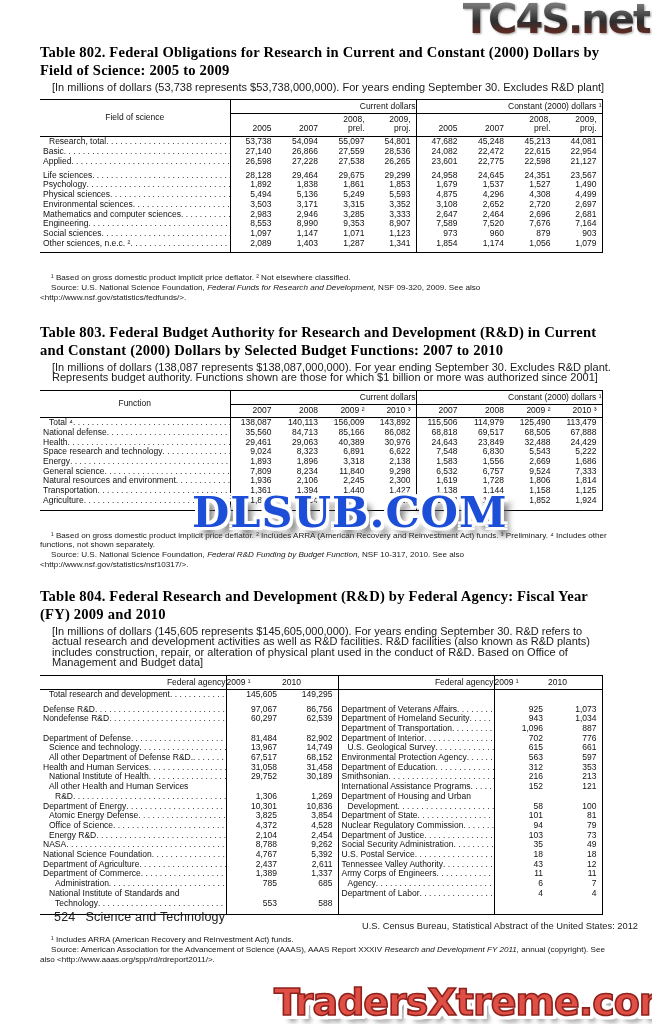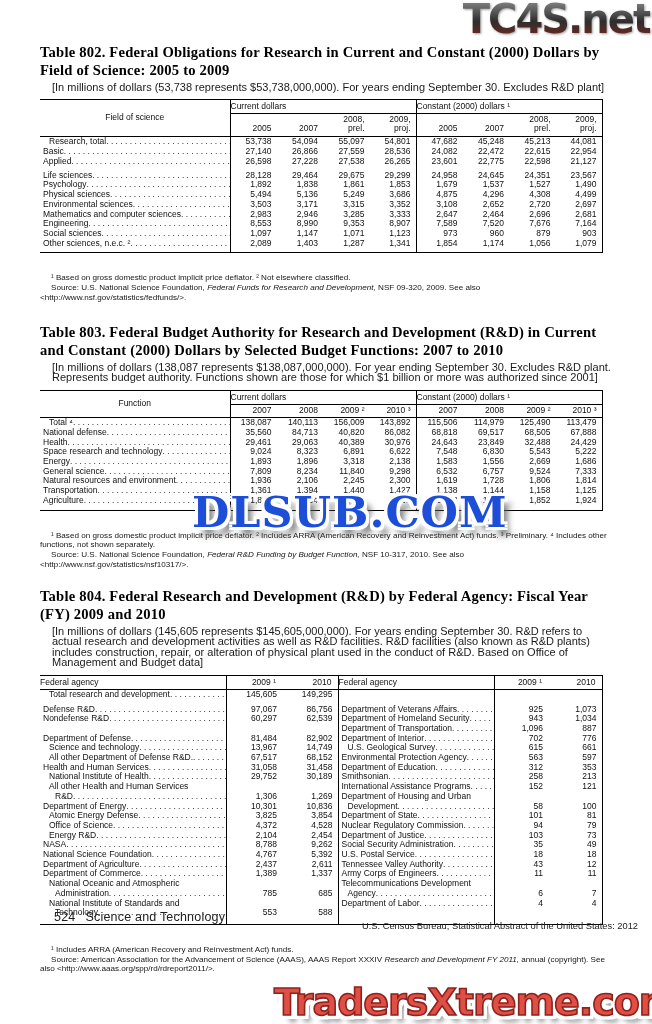--- a/index.html
+++ b/index.html
@@ -26,7 +26,7 @@
     background:#fff;
   }
   th, td { font-size:8.5px; line-height:9.7px; font-weight:normal; color:#101010; vertical-align:bottom; overflow:hidden; }
-  th.grp { text-align:left; border-bottom:1px solid #000; padding:2px 0 1px;margin-top:22px; }
+  th.grp { text-align:right; border-bottom:1px solid #000; padding:2px 0 1px;margin-top:22px; }
   th.stub { vertical-align:middle; text-align:center; border-bottom:1px solid #000; }
   th.yr { text-align:right; padding:1px 5px 2px 0; white-space:pre-line; vertical-align:bottom; border-bottom:1px solid #000; }
   .gl { border-left:1px solid #000; }

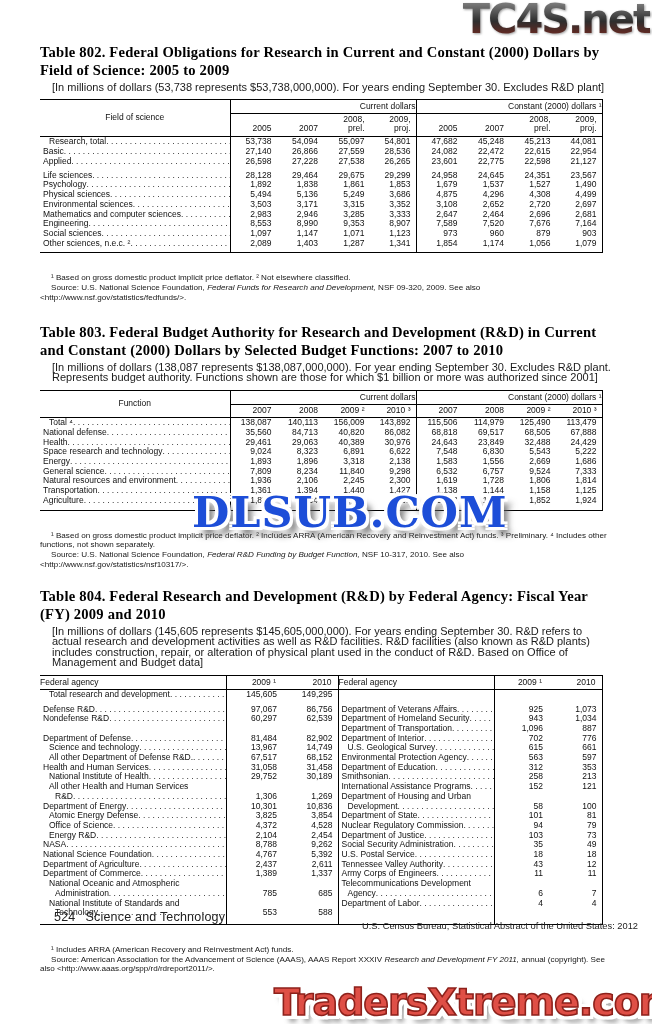--- a/index.html
+++ b/index.html
@@ -219,7 +219,7 @@
             <td class="num gl">5,494</td>
             <td class="num">5,136</td>
             <td class="num">5,249</td>
-            <td class="num">3,686</td>
+            <td class="num">5,593</td>
             <td class="num gl">4,875</td>
             <td class="num">4,296</td>
             <td class="num">4,308</td>

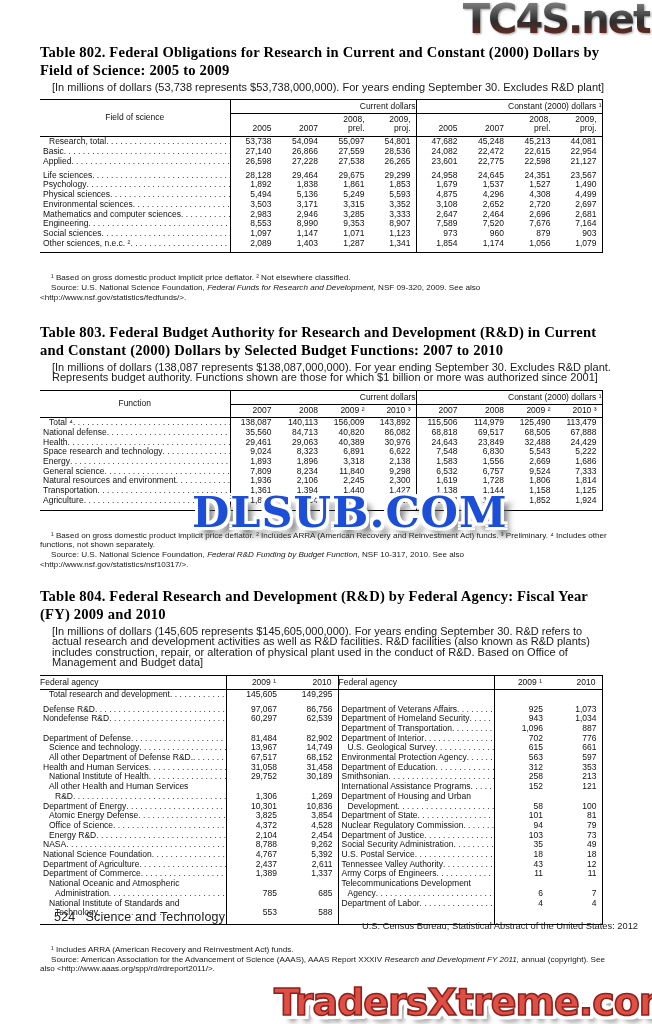--- a/index.html
+++ b/index.html
@@ -369,7 +369,7 @@
             </td>
             <td class="num gl">35,560</td>
             <td class="num">84,713</td>
-            <td class="num">40,820</td>
+            <td class="num">85,166</td>
             <td class="num">86,082</td>
             <td class="num gl">68,818</td>
             <td class="num">69,517</td>

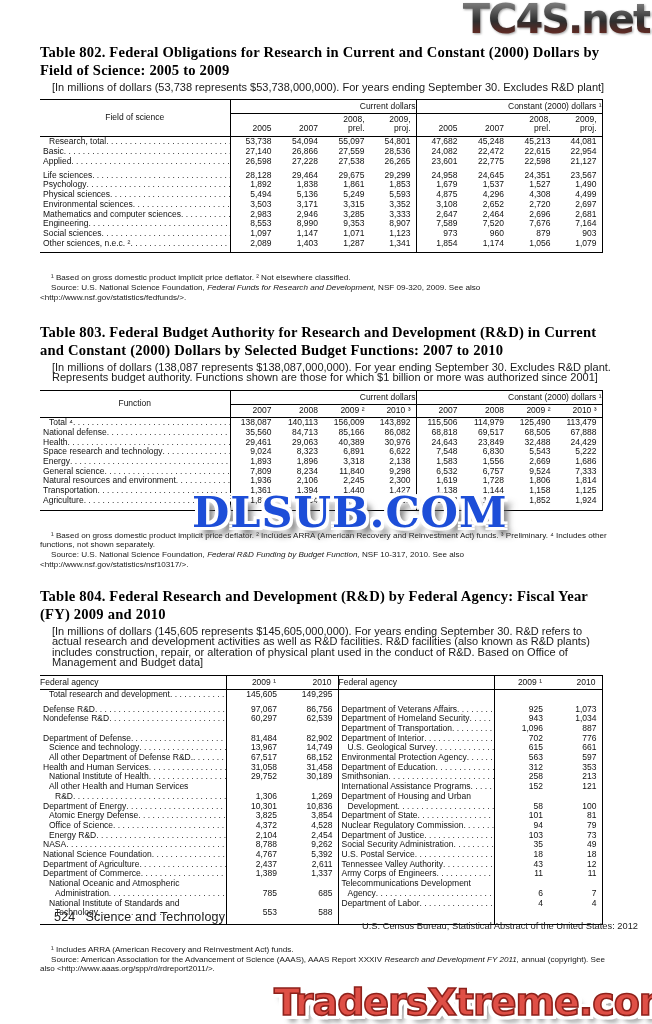--- a/index.html
+++ b/index.html
@@ -44,7 +44,7 @@
   tbody tr:last-child td { padding-bottom:4px;text-align:right; }
 
   #t804 th { border-bottom:1px solid #000; padding:2px 0 2px; }
-  #t804 th.agency { text-align:left; }
+  #t804 th.agency { text-align:right; }
   #t804 th.yr4 { text-align:right; padding-right:6px; }
   #t804 tbody tr:last-child td { padding-bottom:6px; }
 

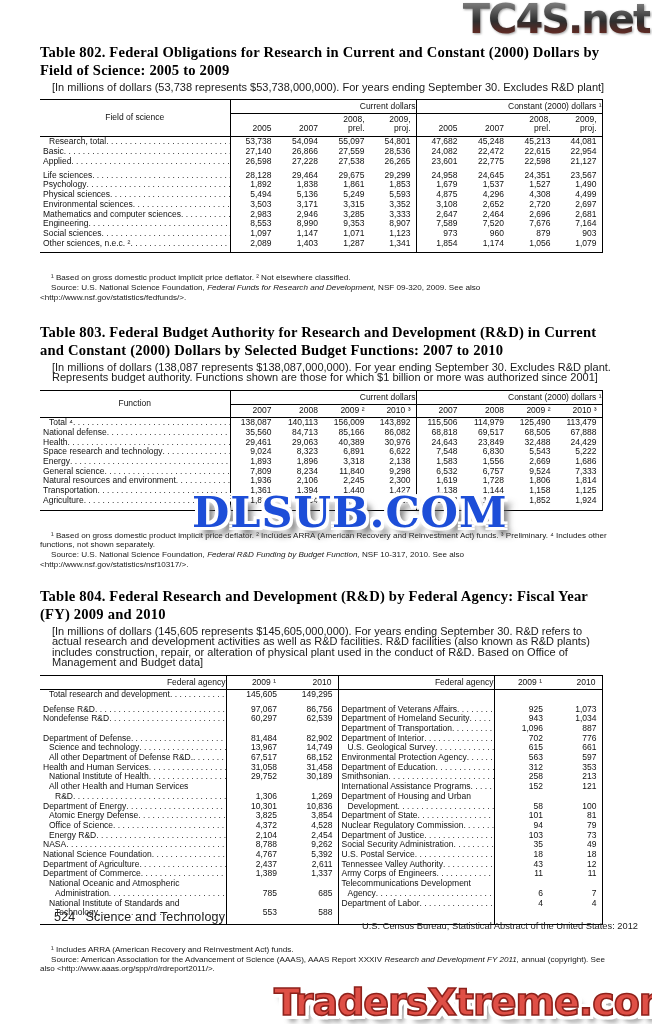--- a/index.html
+++ b/index.html
@@ -45,7 +45,7 @@
 
   #t804 th { border-bottom:1px solid #000; padding:2px 0 2px; }
   #t804 th.agency { text-align:right; }
-  #t804 th.yr4 { text-align:right; padding-right:6px; }
+  #t804 th.yr4 { text-align:left; padding-right:6px; }
   #t804 tbody tr:last-child td { padding-bottom:6px; }
 
   .fn { font-size:8.1px; line-height:9.7px; color:#161616; text-indent:11px; }

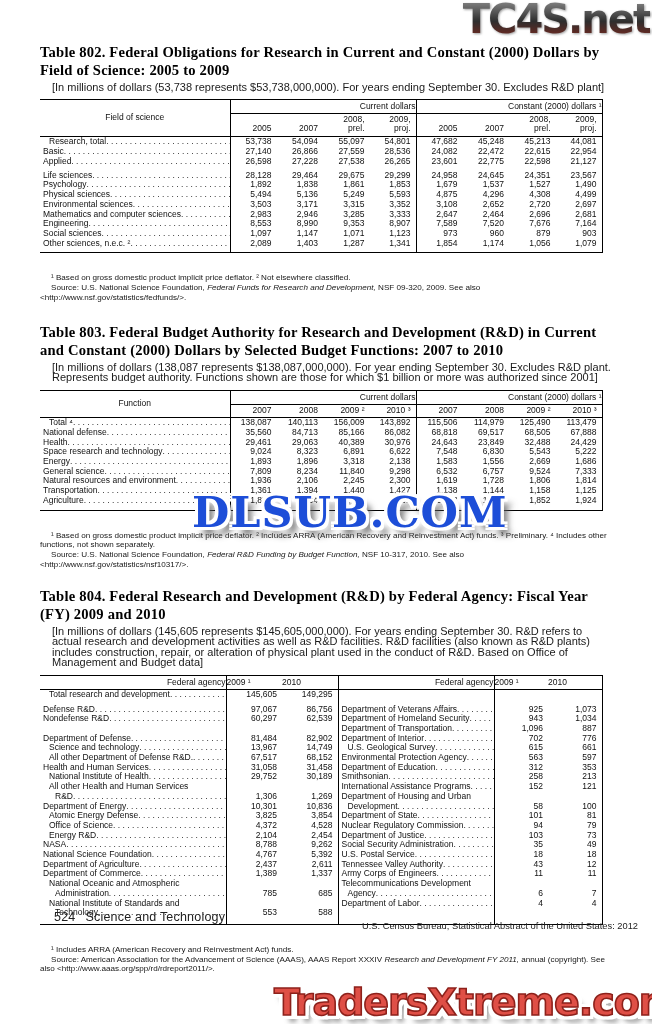--- a/index.html
+++ b/index.html
@@ -678,7 +678,7 @@
                 <span class="dots"></span>
               </div>
             </td>
-            <td class="num gl">258</td>
+            <td class="num gl">216</td>
             <td class="num">213</td>
           </tr>
           <tr>

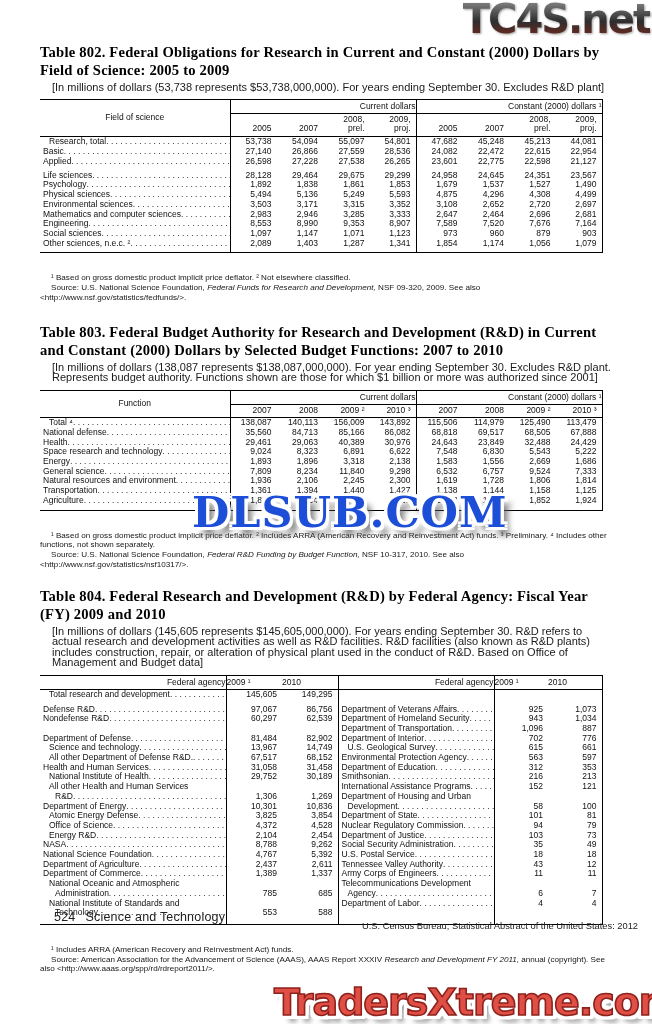--- a/index.html
+++ b/index.html
@@ -860,22 +860,6 @@
             <td class="num">11</td>
           </tr>
           <tr>
-            <td class="lbl i1">
-              <div class="lw">
-                <span class="t">National Oceanic and Atmospheric</span>
-              </div>
-            </td>
-            <td class="num gl"></td>
-            <td class="num"></td>
-            <td class="lbl i0 gl">
-              <div class="lw">
-                <span class="t">Telecommunications Development</span>
-              </div>
-            </td>
-            <td class="num gl"></td>
-            <td class="num"></td>
-          </tr>
-          <tr>
             <td class="lbl i2">
               <div class="lw">
                 <span class="t">Administration</span>

